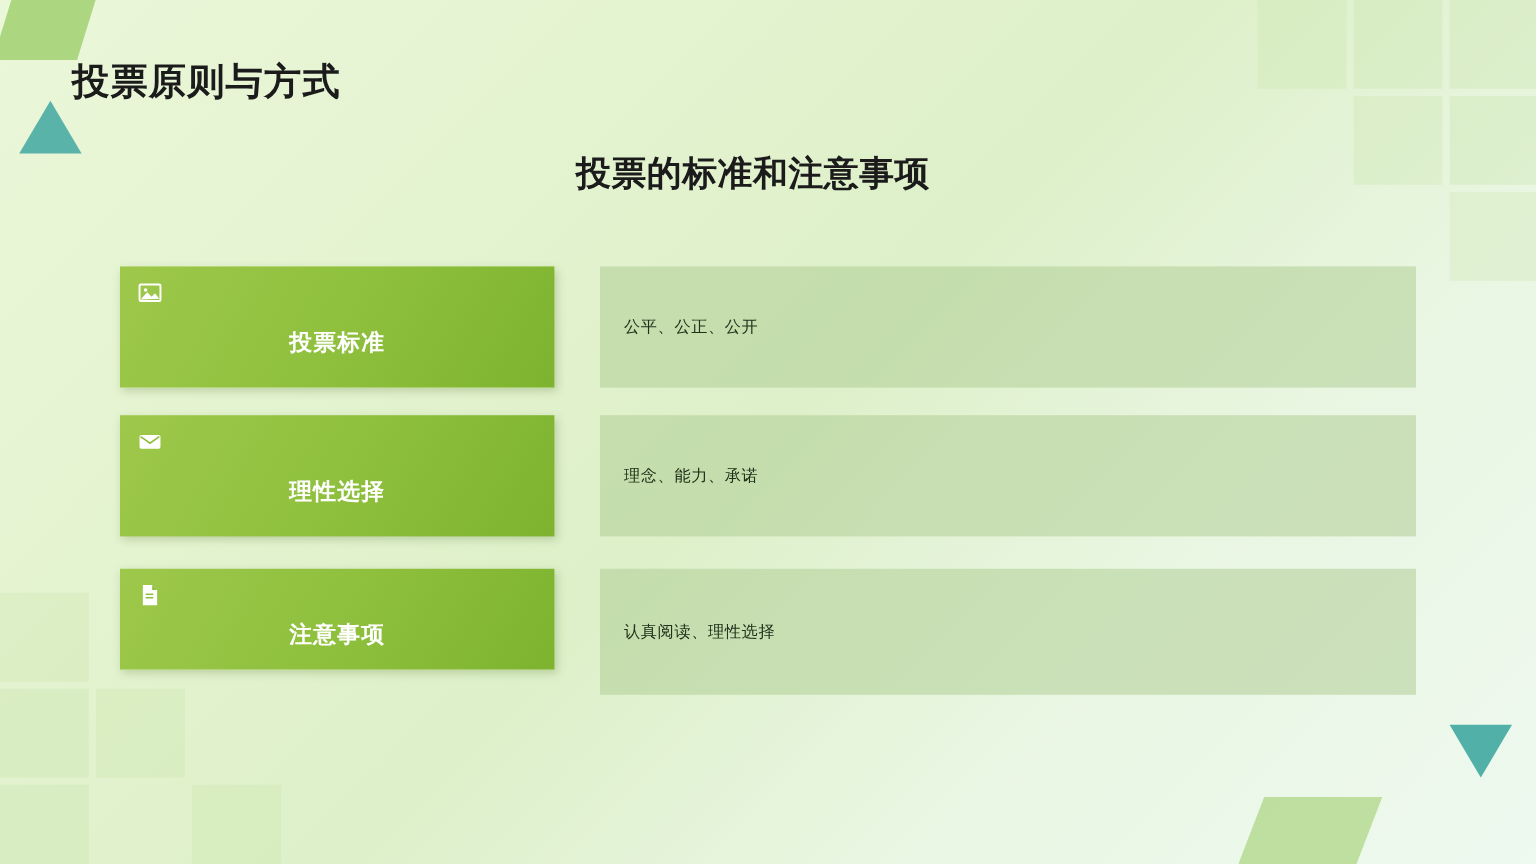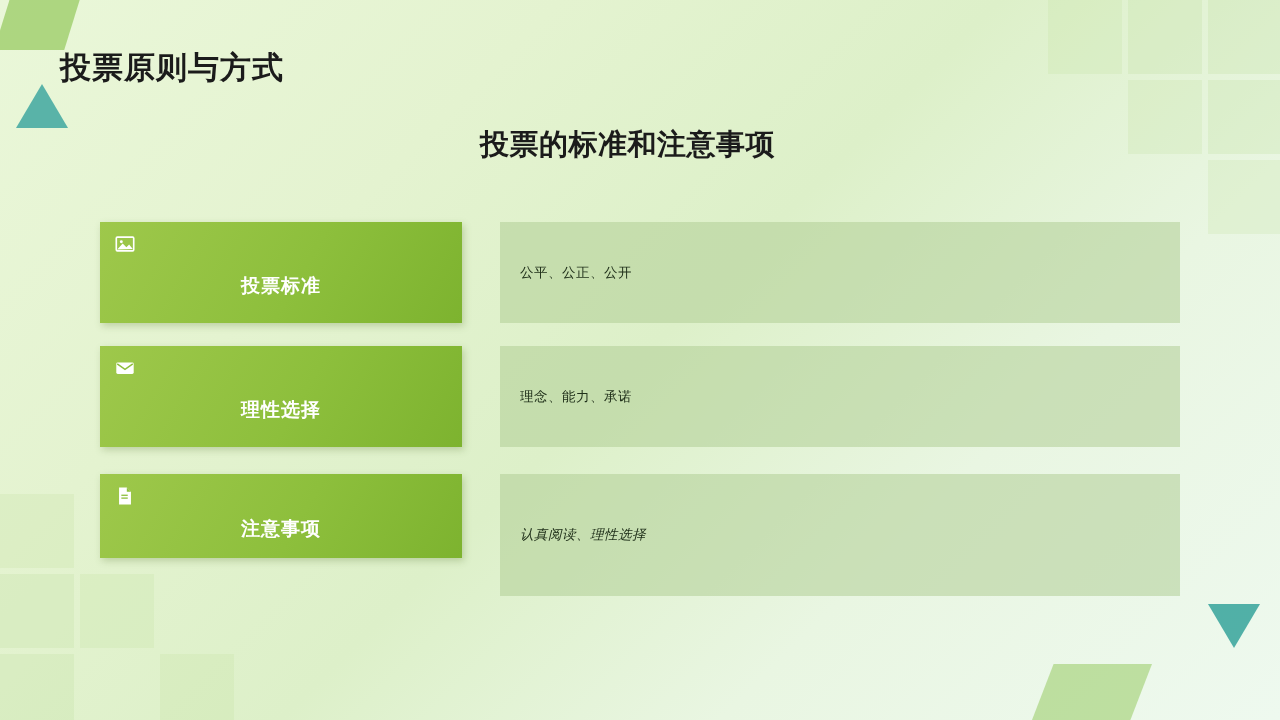--- a/index.html
+++ b/index.html
@@ -63,7 +63,7 @@
   .row-2 { top: 346px; }
   .row-3 { top: 474px; }
   .row-3 .label-card { height: 84px; justify-content: center; }
-  .row-3 .text-card { height: 122px; font-style: italic; }
+  .row-3 .text-card { height: 105px; }
   .label-card {
     position: absolute;
     left: 0;

